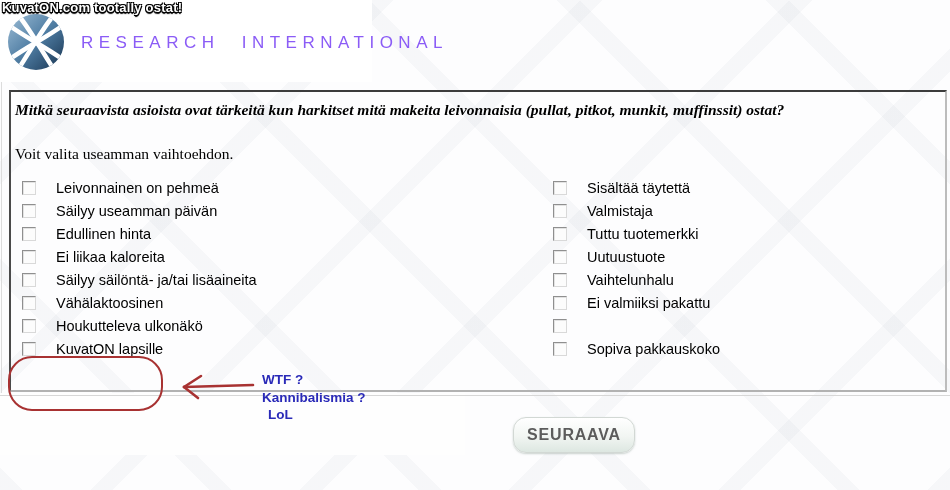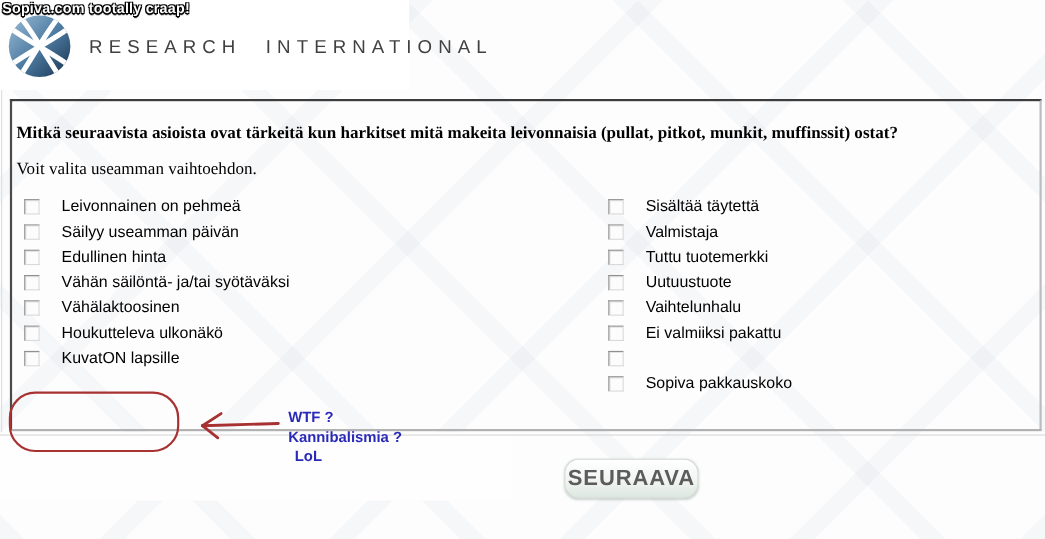--- a/index.html
+++ b/index.html
@@ -101,7 +101,7 @@
 <div class="logo-bg"></div>
 <div class="white-patch-annotation"></div>
 
-<div class="watermark">Sopiva.com tootally craap!</div>
+<div class="watermark">KuvatON.com tootally ostat!</div>
 
 <div class="brand">
   <svg width="58" height="58" viewBox="0 0 58 58">

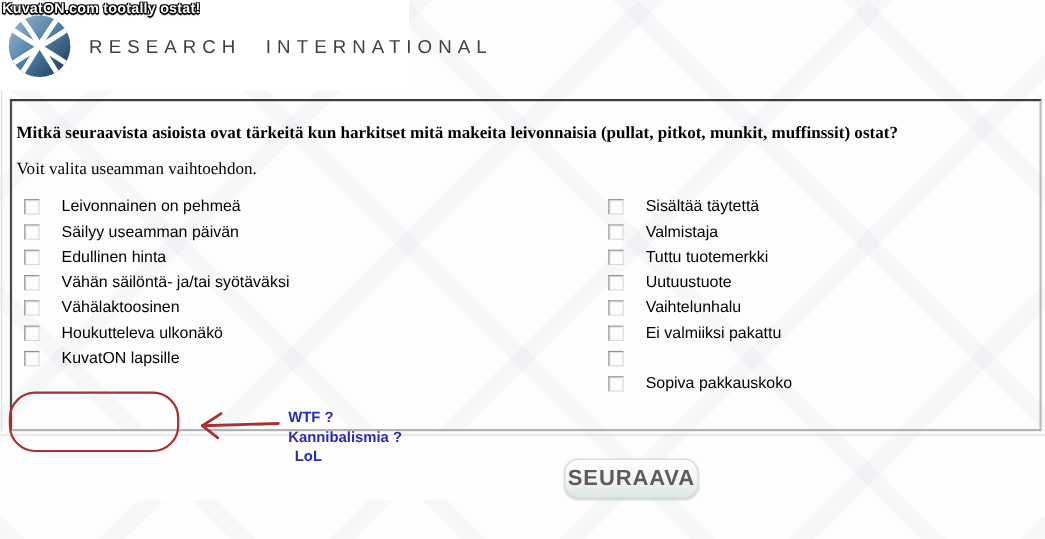--- a/index.html
+++ b/index.html
@@ -35,7 +35,7 @@
   .brand svg{display:block;}
   .brand-name{
     margin-left:16px;margin-top:2px;
-    font-size:17px;color:#404040;letter-spacing:5.5px;word-spacing:12px;
+    font-size:17px;color:#8b5cf6;letter-spacing:5.5px;word-spacing:12px;
     white-space:nowrap;
     text-align:center;
   }

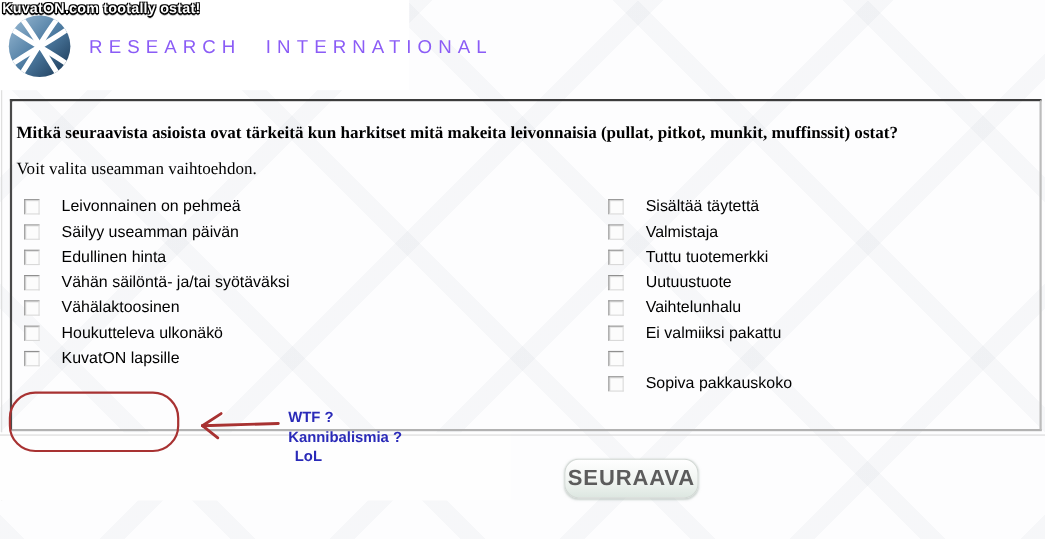--- a/index.html
+++ b/index.html
@@ -46,9 +46,10 @@
     background:transparent;
   }
   .question{
-    position:absolute;left:4px;top:20px;
+    position:absolute;left:4px;top:9px;
     font-family:"Liberation Serif",serif;font-weight:bold;font-size:15.5px;color:#000;
     white-space:nowrap;
+    font-style:italic;
   }
   .instruction{
     position:absolute;left:4px;top:53px;

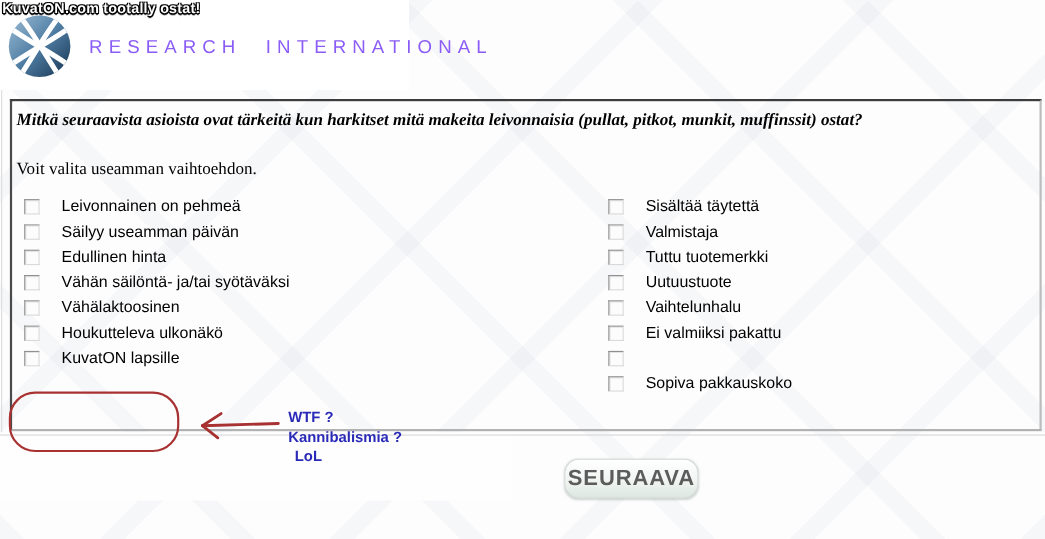--- a/index.html
+++ b/index.html
@@ -145,6 +145,10 @@
       </div>
       <div class="opt-row">
         <span class="cb"></span>
+        <span class="opt-label">Ei liikaa kaloreita</span>
+      </div>
+      <div class="opt-row">
+        <span class="cb"></span>
         <span class="opt-label">Vähän säilöntä- ja/tai syötäväksi</span>
       </div>
       <div class="opt-row">

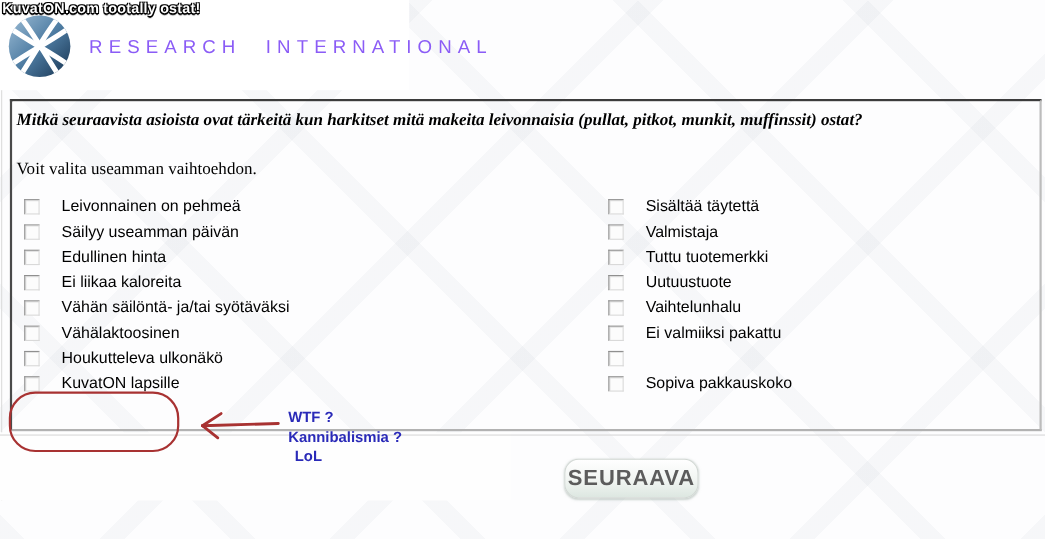--- a/index.html
+++ b/index.html
@@ -149,7 +149,7 @@
       </div>
       <div class="opt-row">
         <span class="cb"></span>
-        <span class="opt-label">Vähän säilöntä- ja/tai syötäväksi</span>
+        <span class="opt-label">Säilyy säilöntä- ja/tai lisäaineita</span>
       </div>
       <div class="opt-row">
         <span class="cb"></span>

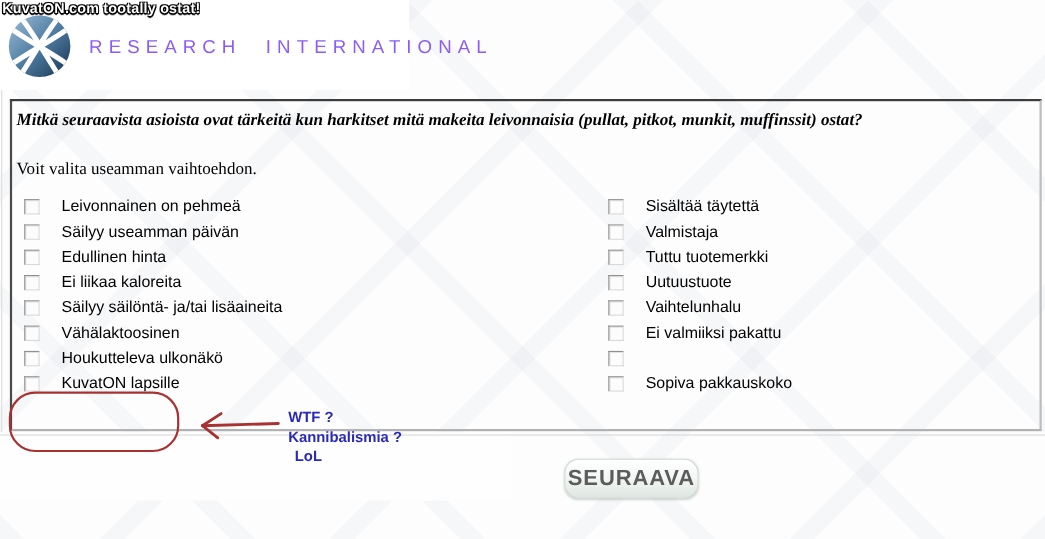--- a/index.html
+++ b/index.html
@@ -89,7 +89,7 @@
     border:1px solid #d2d8d4;border-radius:13px;
     background:linear-gradient(#ffffff 0%,#f1f5f2 55%,#dde7e1 100%);
     box-shadow:0 1px 2px rgba(160,175,168,0.55);
-    color:#5c5c5c;font-family:"Liberation Sans",sans-serif;font-size:20px;font-weight:600;
+    color:#5c5c5c;font-family:"Liberation Sans",sans-serif;font-size:16px;font-weight:600;
     letter-spacing:0.8px;text-align:center;line-height:22px;padding:0;
     cursor:pointer;
   }

